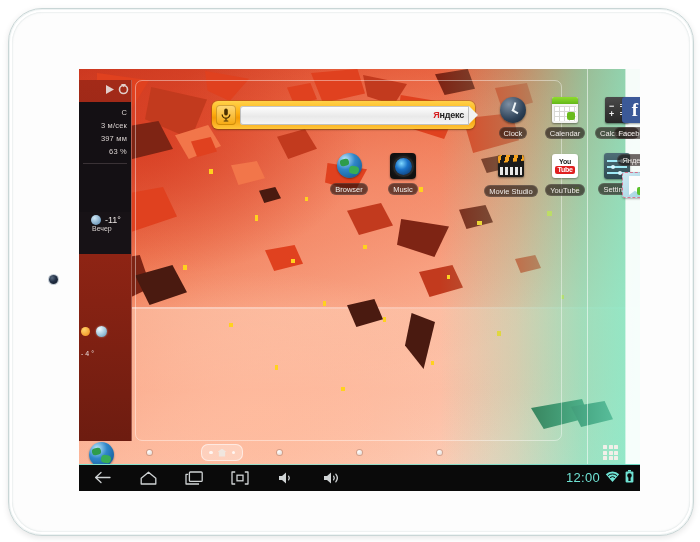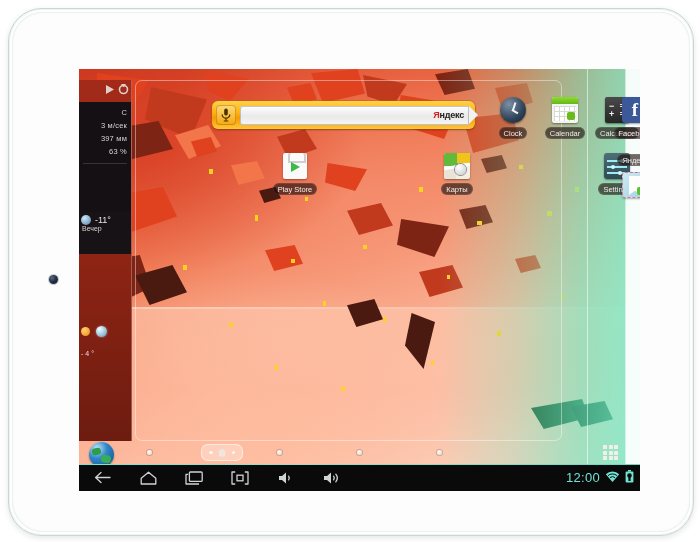--- a/index.html
+++ b/index.html
@@ -411,14 +411,6 @@
       <span class="lbl">Calculator</span>
     </div>
 
-    <div class="appicon" style="left:188px;top:83px;">
-      <div class="glyph">
-          <div class="ic-play">
-            <div class="tri"></div>
-          </div>
-        </div>
-      <span class="lbl">Play Store</span>
-    </div>
     <div class="appicon" style="left:350px;top:83px;">
       <div class="glyph">
         <div class="ic-maps">

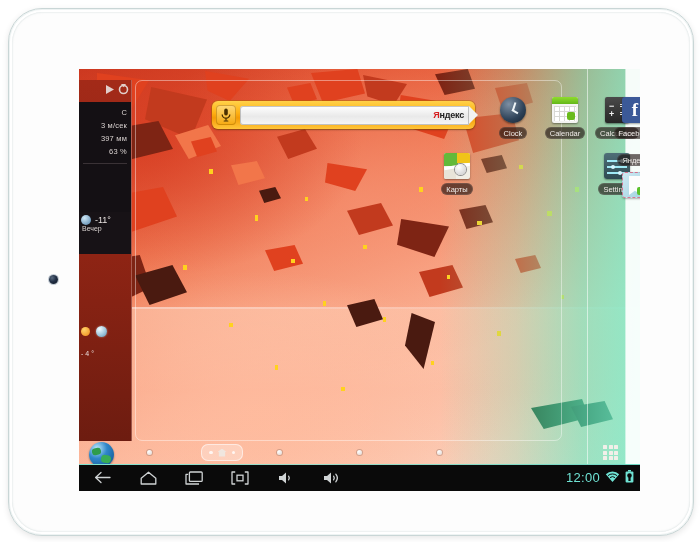--- a/index.html
+++ b/index.html
@@ -411,6 +411,12 @@
       <span class="lbl">Calculator</span>
     </div>
 
+    <div class="appicon" style="left:242px;top:83px;">
+      <div class="glyph">
+          <div class="ic-globe"></div>
+        </div>
+      <span class="lbl">Browser</span>
+    </div>
     <div class="appicon" style="left:350px;top:83px;">
       <div class="glyph">
         <div class="ic-maps">

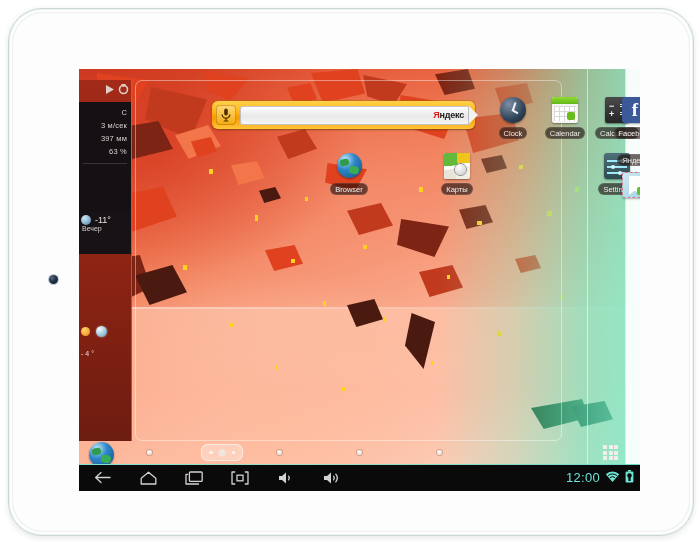--- a/index.html
+++ b/index.html
@@ -417,6 +417,14 @@
         </div>
       <span class="lbl">Browser</span>
     </div>
+    <div class="appicon" style="left:296px;top:83px;">
+      <div class="glyph">
+          <div class="ic-music">
+            <div class="spk"></div>
+          </div>
+        </div>
+      <span class="lbl">Music</span>
+    </div>
     <div class="appicon" style="left:350px;top:83px;">
       <div class="glyph">
         <div class="ic-maps">

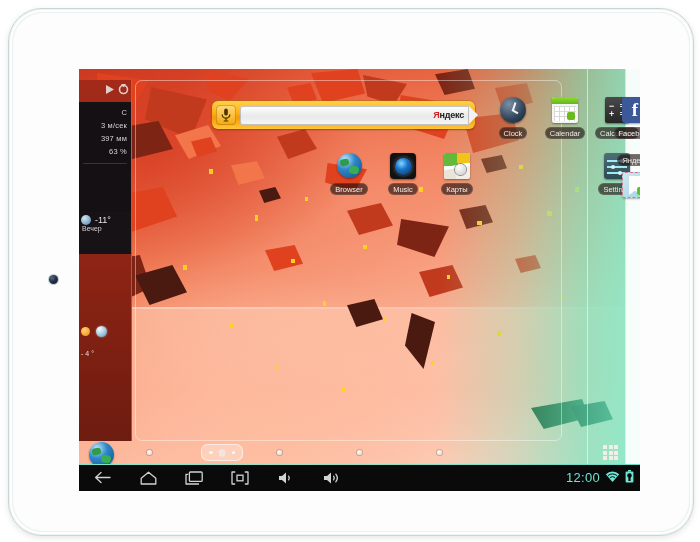--- a/index.html
+++ b/index.html
@@ -425,18 +425,6 @@
         </div>
       <span class="lbl">Music</span>
     </div>
-    <div class="appicon" style="left:350px;top:83px;">
-      <div class="glyph">
-        <div class="ic-maps">
-            <div class="g1"></div>
-            <div class="g2"></div>
-            <div class="g3"></div>
-            <div class="road"></div>
-            <div class="pin"></div>
-          </div>
-      </div>
-      <span class="lbl">Карты</span>
-    </div>
     <div class="appicon" style="left:510px;top:83px;">
       <div class="glyph">
         <div class="ic-settings">

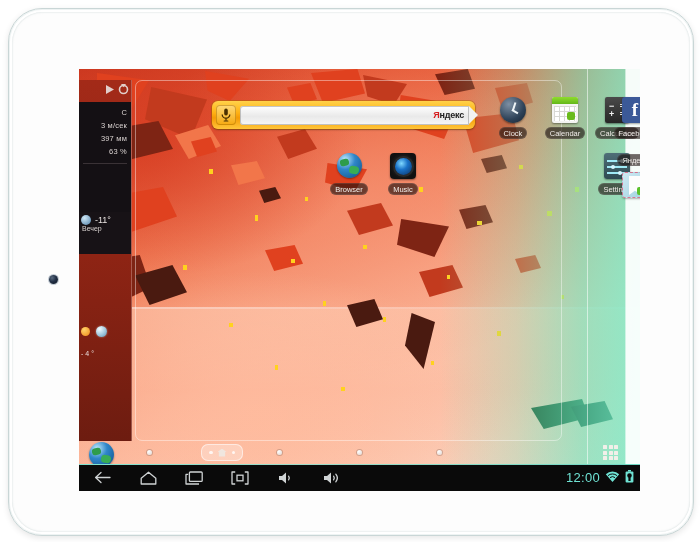--- a/index.html
+++ b/index.html
@@ -425,6 +425,15 @@
         </div>
       <span class="lbl">Music</span>
     </div>
+    <div class="appicon" style="left:404px;top:83px;">
+      <div class="glyph">
+        <div class="ic-movie">
+            <div class="clap"></div>
+            <div class="frames"></div>
+          </div>
+      </div>
+      <span class="lbl">Movie Studio</span>
+    </div>
     <div class="appicon" style="left:510px;top:83px;">
       <div class="glyph">
         <div class="ic-settings">

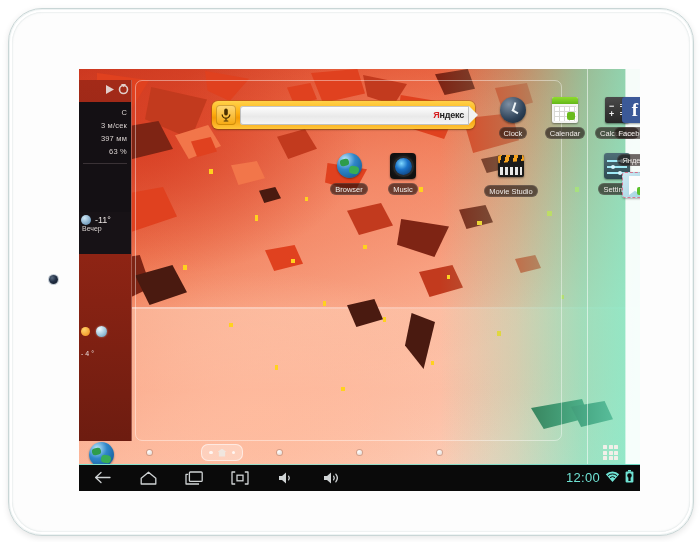--- a/index.html
+++ b/index.html
@@ -434,6 +434,15 @@
       </div>
       <span class="lbl">Movie Studio</span>
     </div>
+    <div class="appicon" style="left:458px;top:83px;">
+      <div class="glyph">
+        <div class="ic-yt">
+            <span class="you">You</span>
+            <span class="tube">Tube</span>
+          </div>
+      </div>
+      <span class="lbl">YouTube</span>
+    </div>
     <div class="appicon" style="left:510px;top:83px;">
       <div class="glyph">
         <div class="ic-settings">

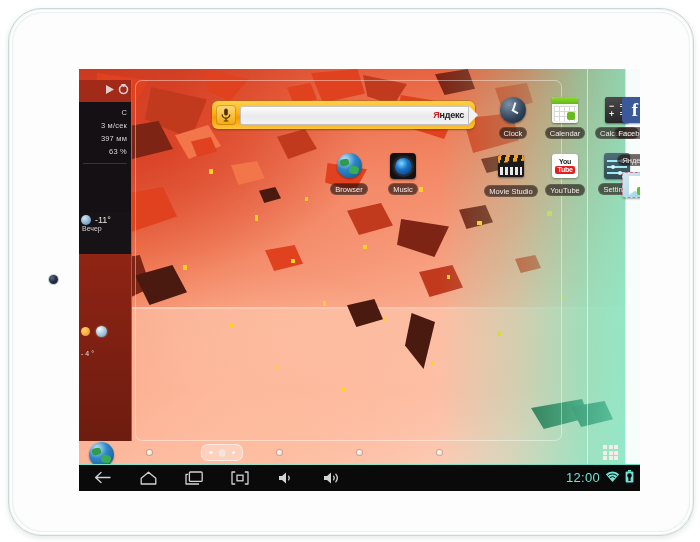--- a/index.html
+++ b/index.html
@@ -82,7 +82,7 @@
   #w-body .row{line-height:13px;font-size:7.5px;color:#d9d2d0;letter-spacing:.2px;}
   #w-sep{height:1px;background:#3a3236;margin:5px 0 4px 4px;}
   #w-now{position:absolute;left:0;right:0;top:132px;height:42px;background:#171216;
-    color:#d9d2d0;padding:3px 4px 0 2px;box-sizing:border-box;}
+    color:#d9d2d0;padding:3px 4px 0 12px;box-sizing:border-box;}
   #w-now .t{font-size:9px;color:#e8e2e0;text-align:right;padding-right:2px;}
   #w-now .d{font-size:7px;text-align:left;padding-left:1px;}
   #w-fc{position:absolute;left:0;right:0;top:176px;bottom:0;

